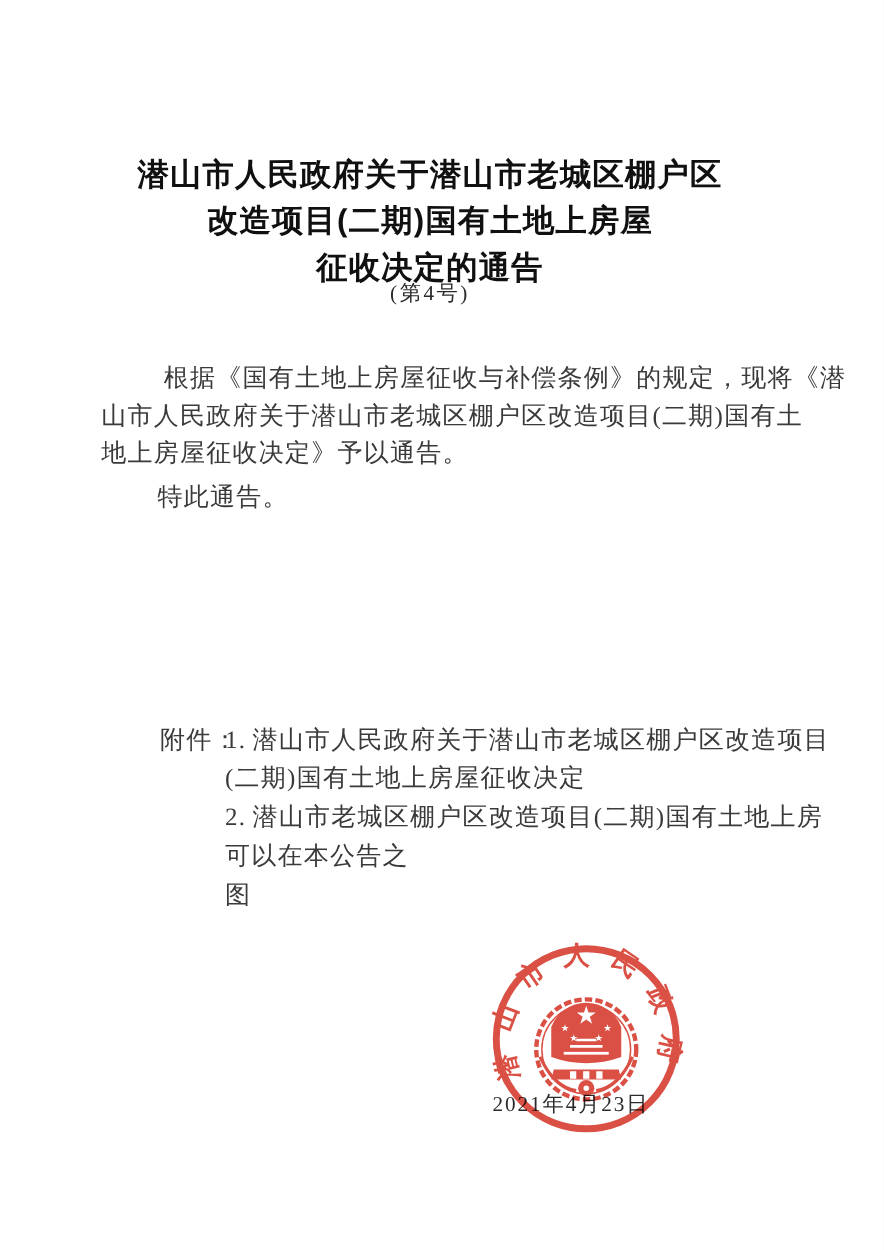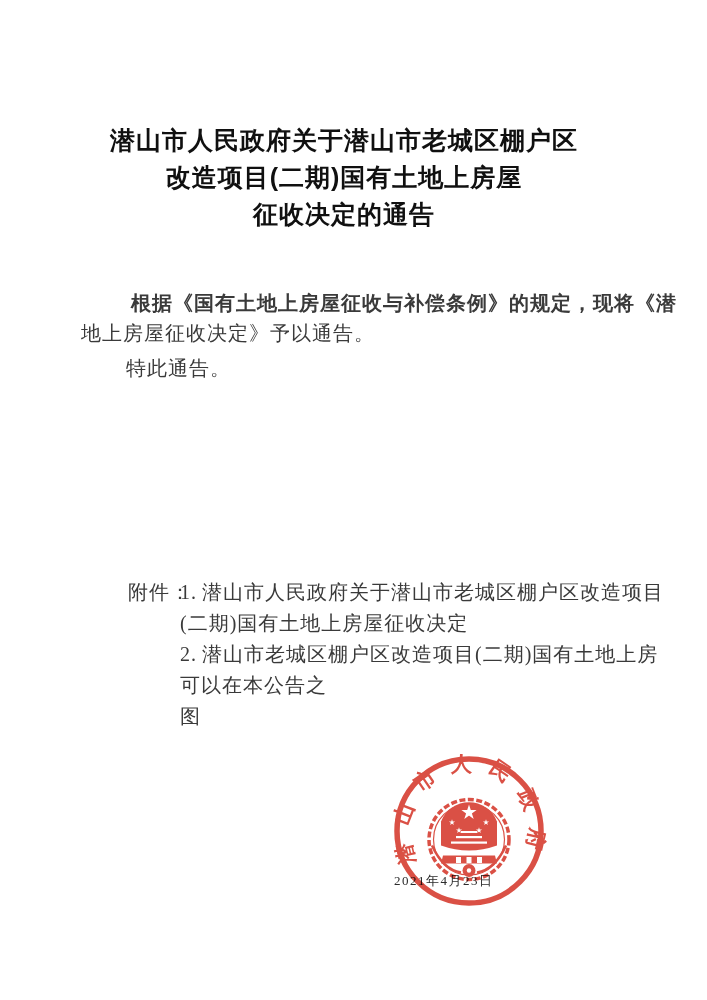--- a/index.html
+++ b/index.html
@@ -63,6 +63,7 @@
     <div class="line">征收决定的通告</div>
   </h1>
 
+  <div class="doc-number">(第4号)</div>
 
   <main class="body-text">
     <div class="para p1">

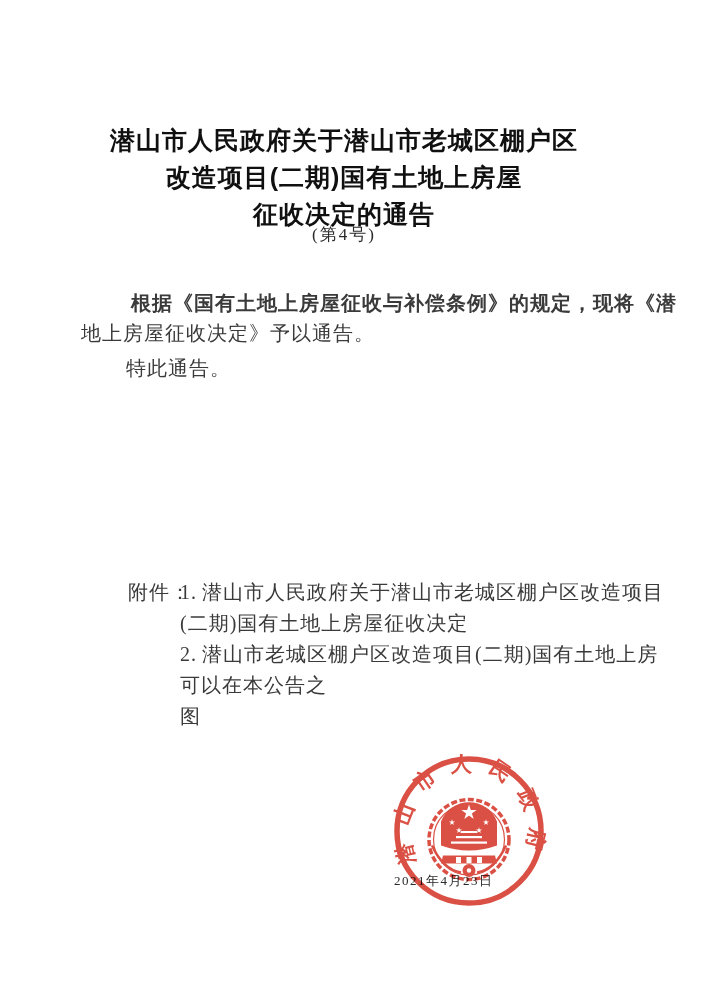--- a/index.html
+++ b/index.html
@@ -28,7 +28,7 @@
   .para.p3 { margin-top:5px; }
   .line { white-space:nowrap; }
   .fill { text-align:justify; text-align-last:justify; }
-  .ind-50 { padding-left:50px;font-weight:bold; }
+  .ind-50 { padding-left:50px; }
   .ind-24 { padding-left:24px; }
   .ind-45 { padding-left:45px; }
   .attachments {

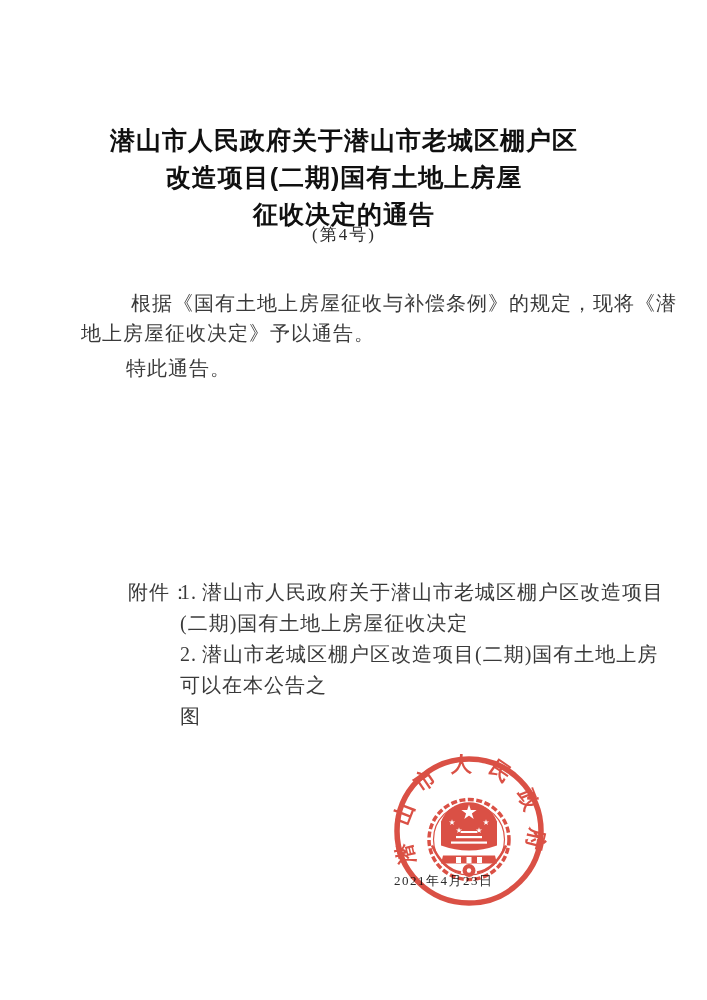--- a/index.html
+++ b/index.html
@@ -68,6 +68,7 @@
   <main class="body-text">
     <div class="para p1">
       <div class="line fill ind-50">根据《国有土地上房屋征收与补偿条例》的规定，现将《潜</div>
+      <div class="line fill">山市人民政府关于潜山市老城区棚户区改造项目(二期)国有土</div>
       <div class="line">地上房屋征收决定》予以通告。</div>
     </div>
     <div class="para p3">

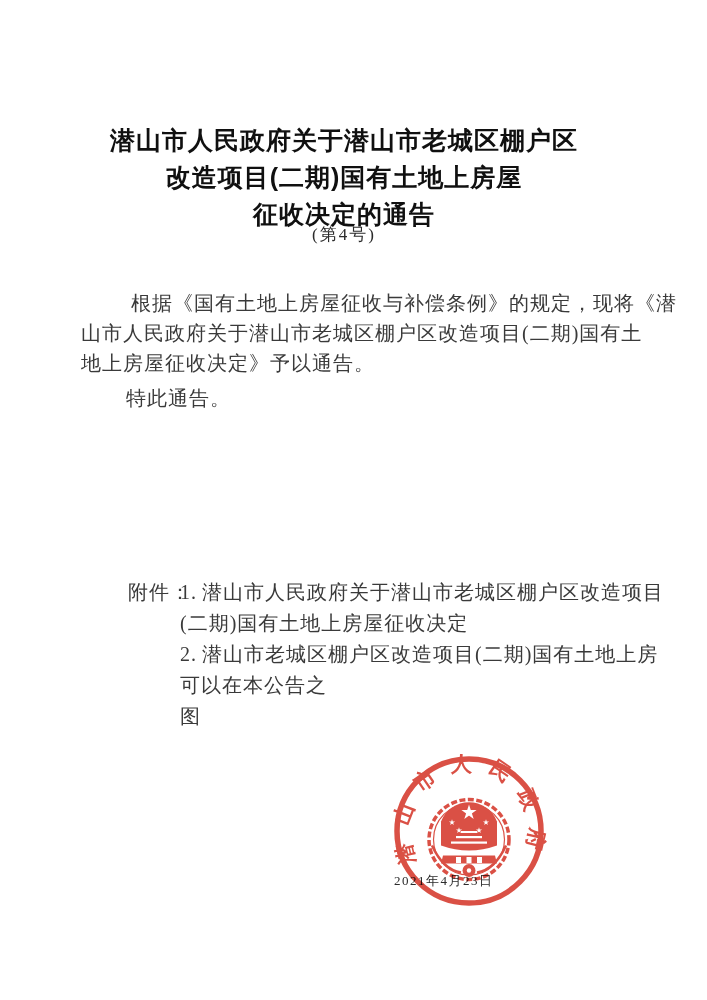--- a/index.html
+++ b/index.html
@@ -40,7 +40,7 @@
   .attach-items { flex:1; min-width:0; }
   .num { margin-right:5px; }
   .date {
-    position:absolute; left:394px; top:872px; font-size:13px;
+    position:absolute; left:394px; top:872px; font-size:17px;
     letter-spacing:1.5px; color:#2b2b2b; white-space:nowrap; z-index:1;
   }
   .seal {

